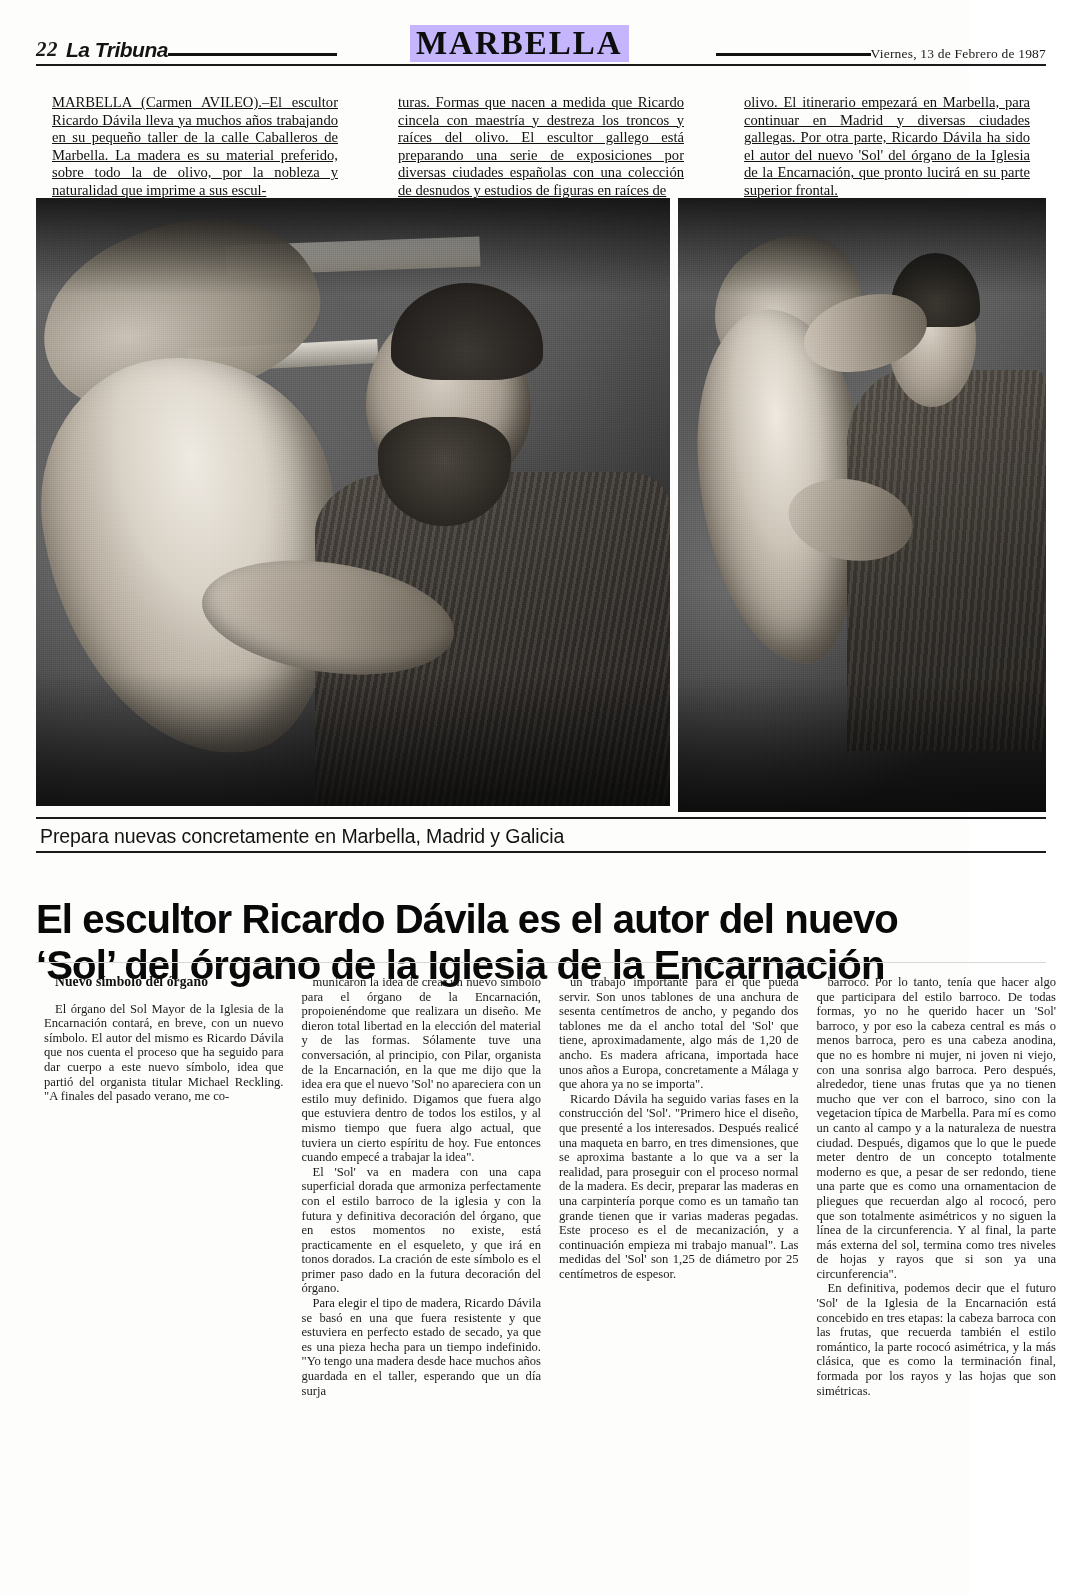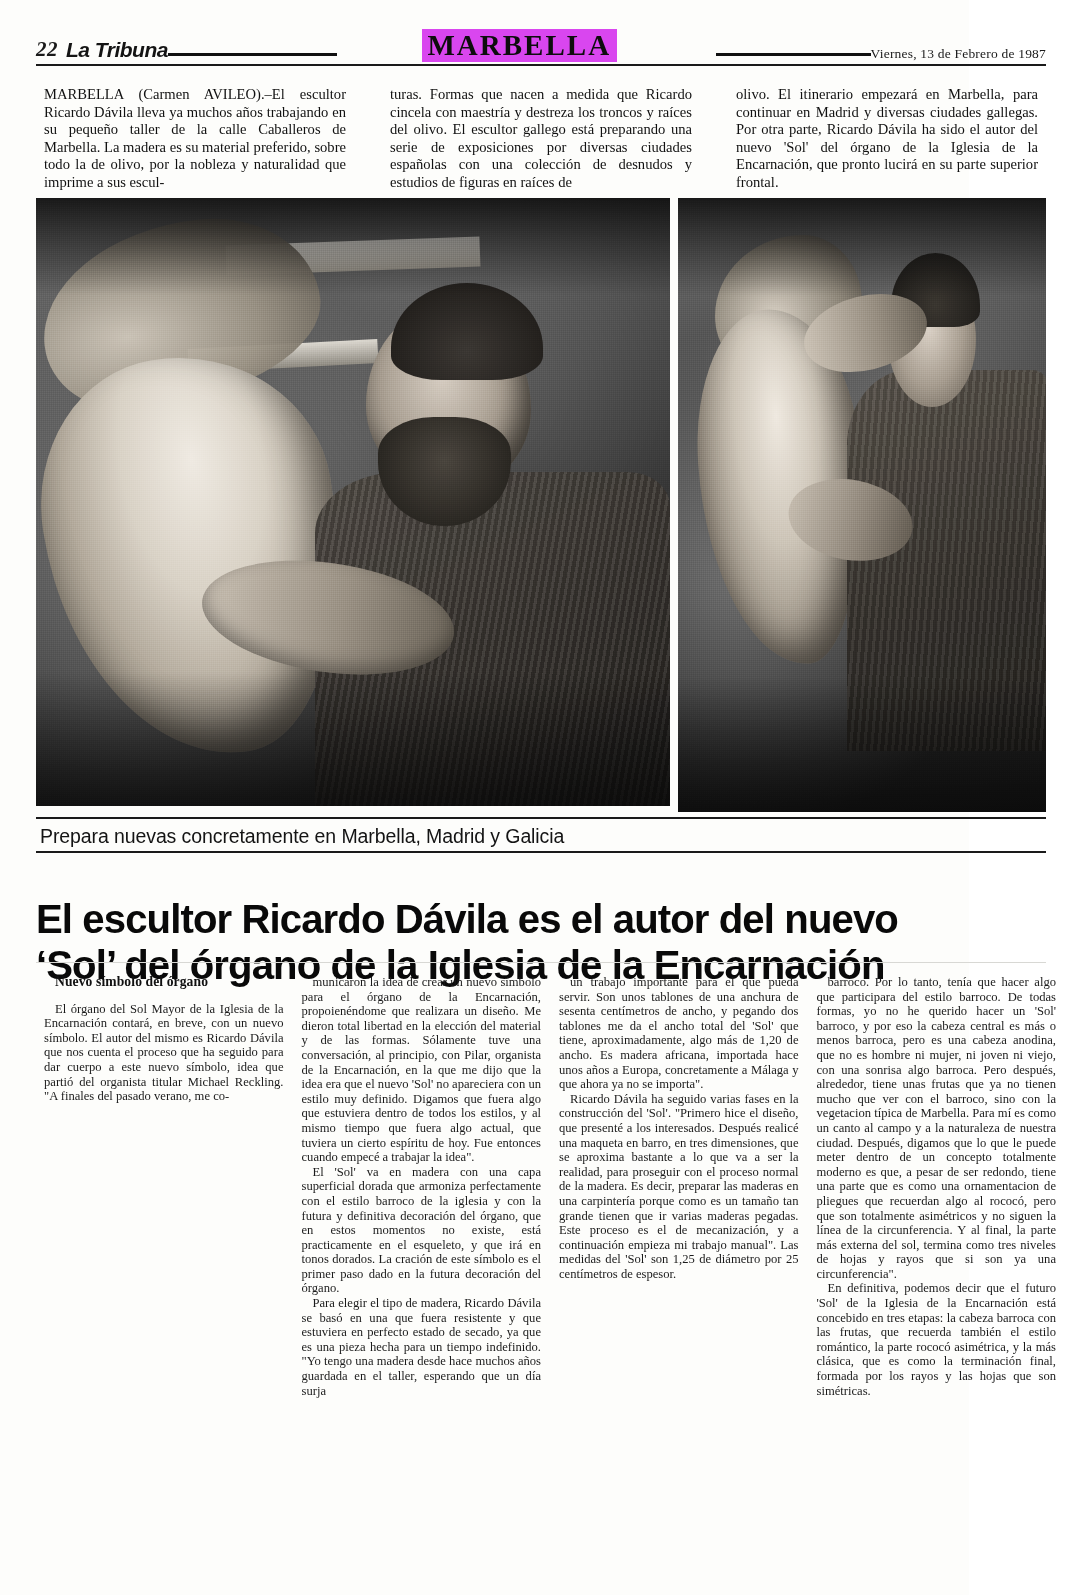--- a/index.html
+++ b/index.html
@@ -60,11 +60,11 @@
   }
   .section-title {
     font-family: "Liberation Serif", serif;
-    font-size: 29px;
+    font-size: 33px;
     font-weight: bold;
     letter-spacing: 2px;
     color: #0d0d0d;
-    background: #d946ef;
+    background: #c4b5fd;
     padding: 0 6px;
     z-index: 2;
   }

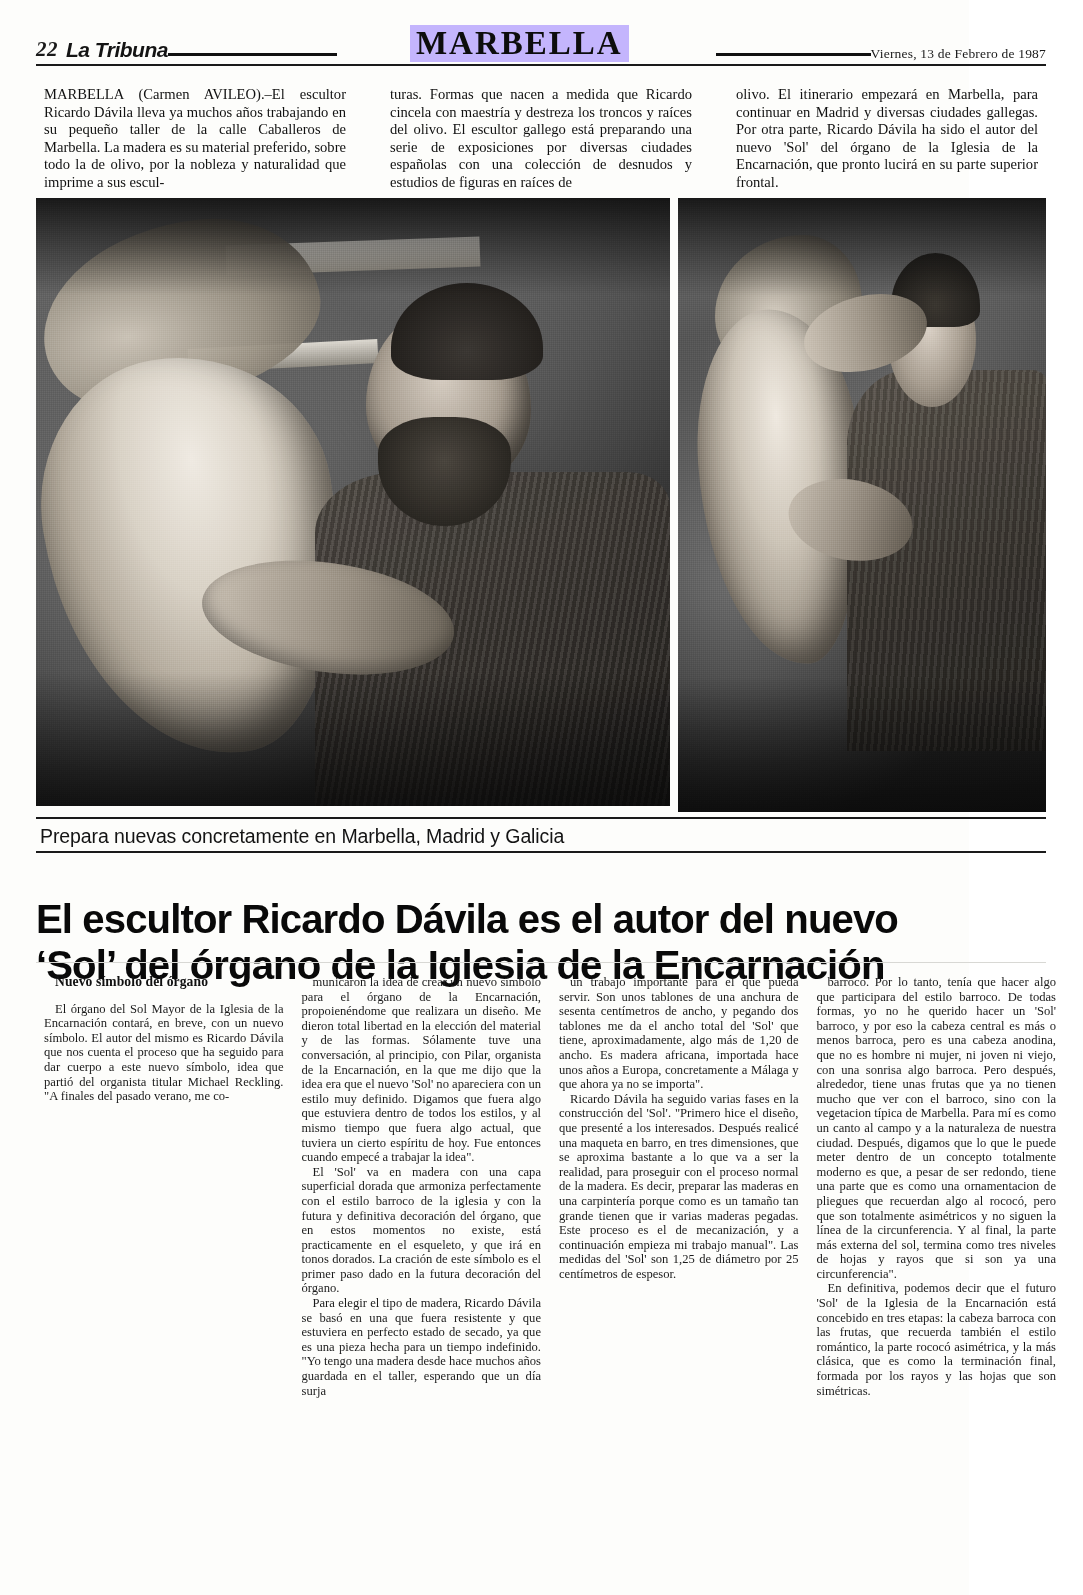--- a/index.html
+++ b/index.html
@@ -101,13 +101,14 @@
     column-gap: 28px;
   }
   .lead p {
-    margin: 8px;
+    margin: 16px;
     font-family: "Liberation Serif", serif;
     font-size: 14.6px;
     line-height: 17.6px;
     text-align: justify;
     text-justify: inter-word;
     hyphens: auto;
+    text-decoration: underline;
   }
 
   

